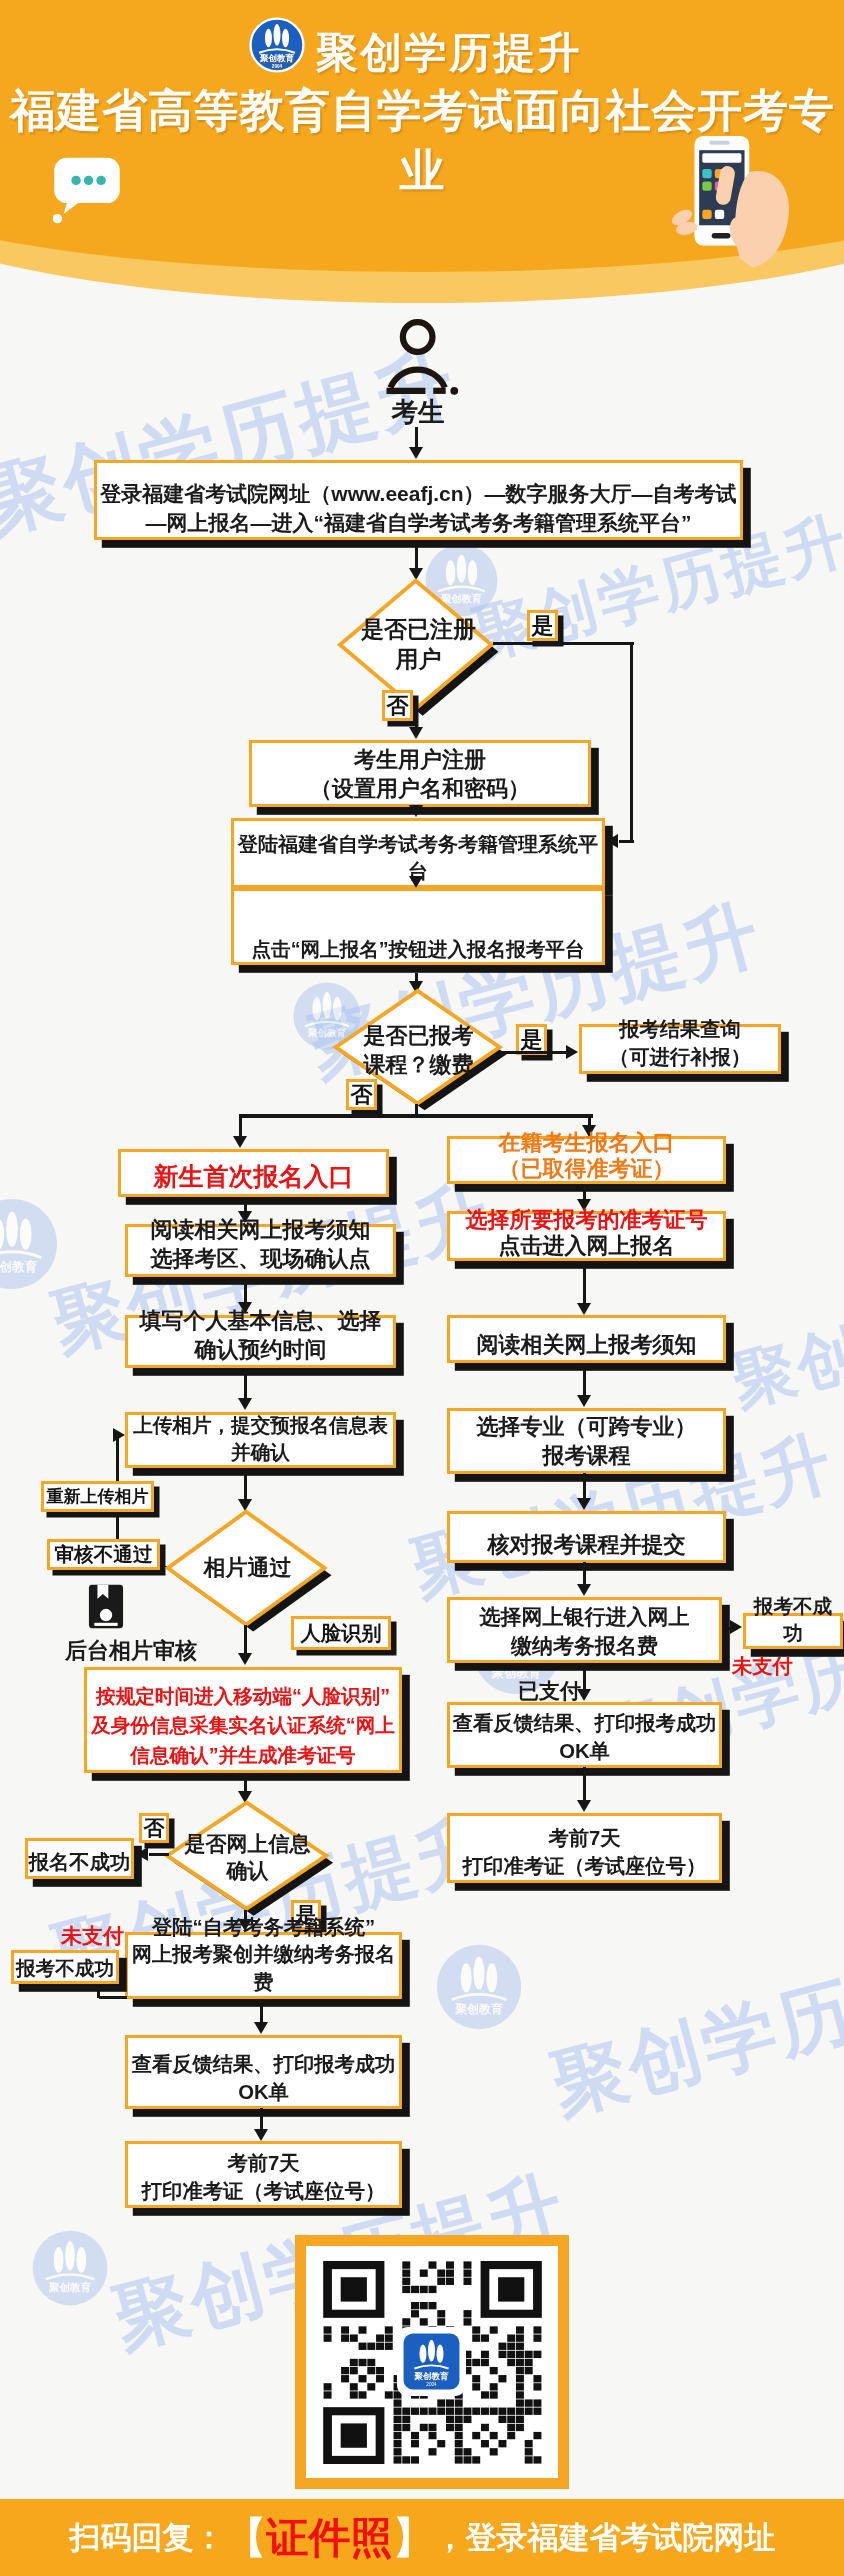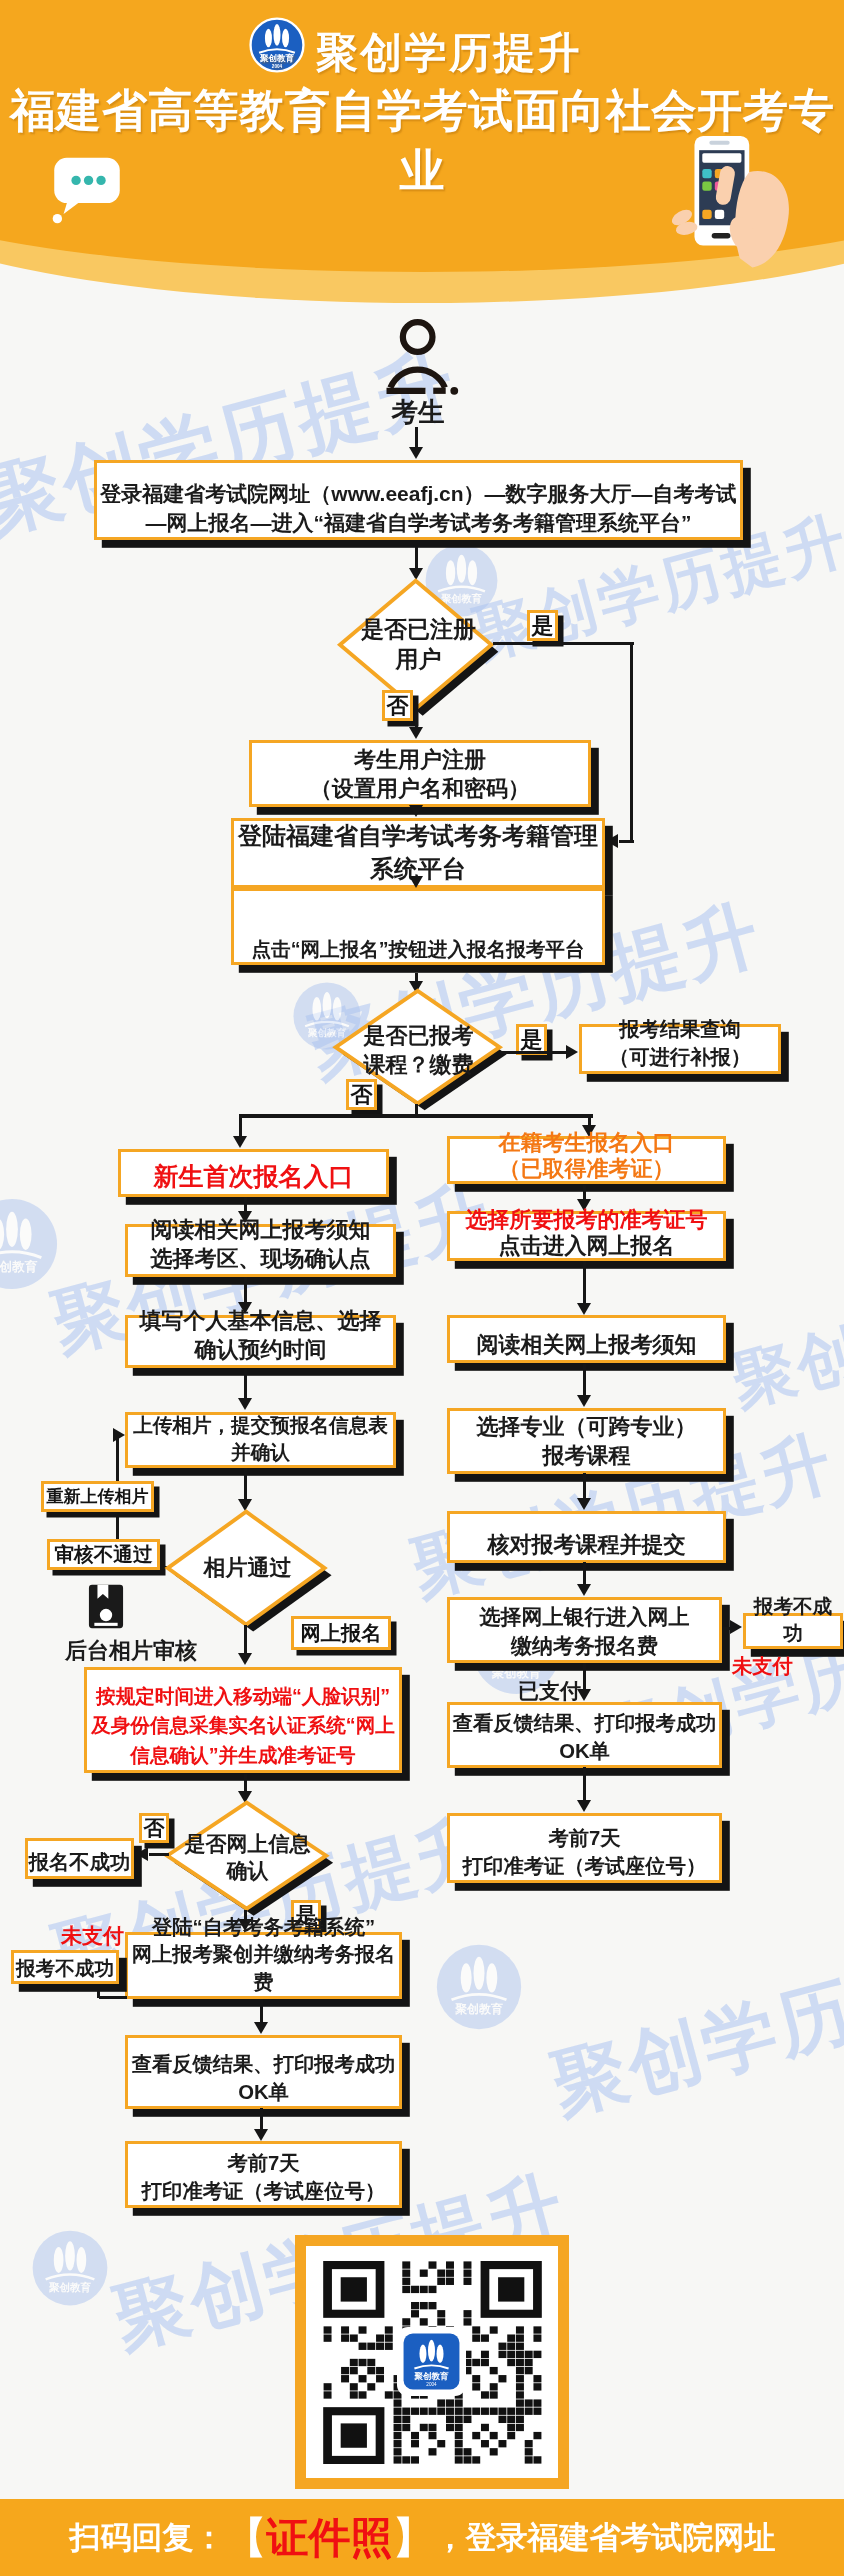--- a/index.html
+++ b/index.html
@@ -202,7 +202,7 @@
   </div>
   <i class="ad" style="left:409px;top:805px;"></i>
 
-  <div class="fbox" style="left:231px;top:818px;width:374px;height:70px;font-size:24px;">
+  <div class="fbox" style="left:231px;top:818px;width:374px;height:70px;font-size:20px;">
     <div>登陆福建省自学考试考务考籍管理系统平台</div>
   </div>
   <i class="ad" style="left:409px;top:876px;"></i>

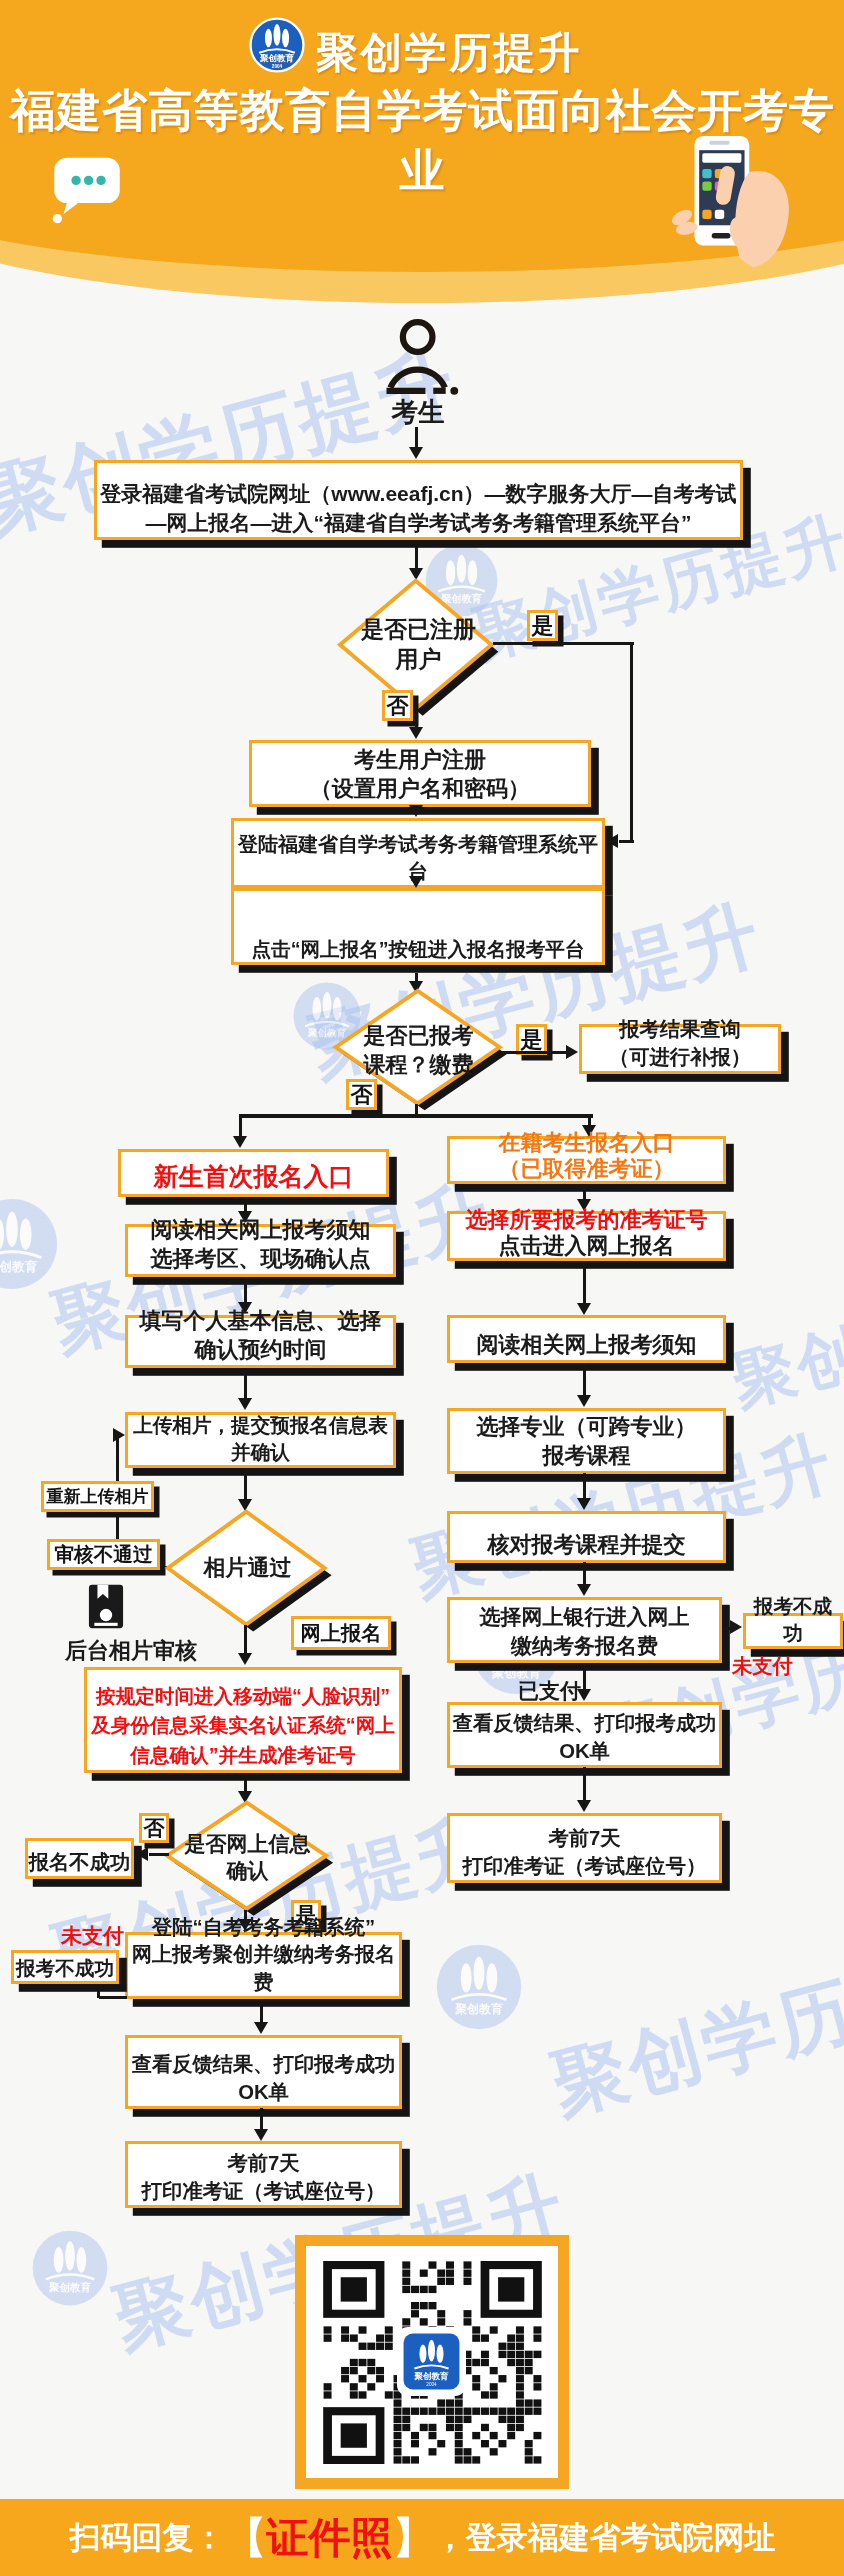--- a/index.html
+++ b/index.html
@@ -286,7 +286,7 @@
   </svg>
   <div class="freetxt" style="left:45px;top:1636px;width:172px;text-align:center;font-size:22px;color:#1b1b1b;">后台相片审核</div>
 
-  <div class="tag" style="left:291px;top:1616px;width:100px;height:34px;font-size:20.3px;">网上报名</div>
+  <div class="tag" style="left:291px;top:1616px;width:100px;height:34px;font-size:20.3px;">人脸识别</div>
   <i class="vl" style="left:244px;top:1625px;height:30px;"></i>
   <i class="ad" style="left:238px;top:1653px;"></i>
 

